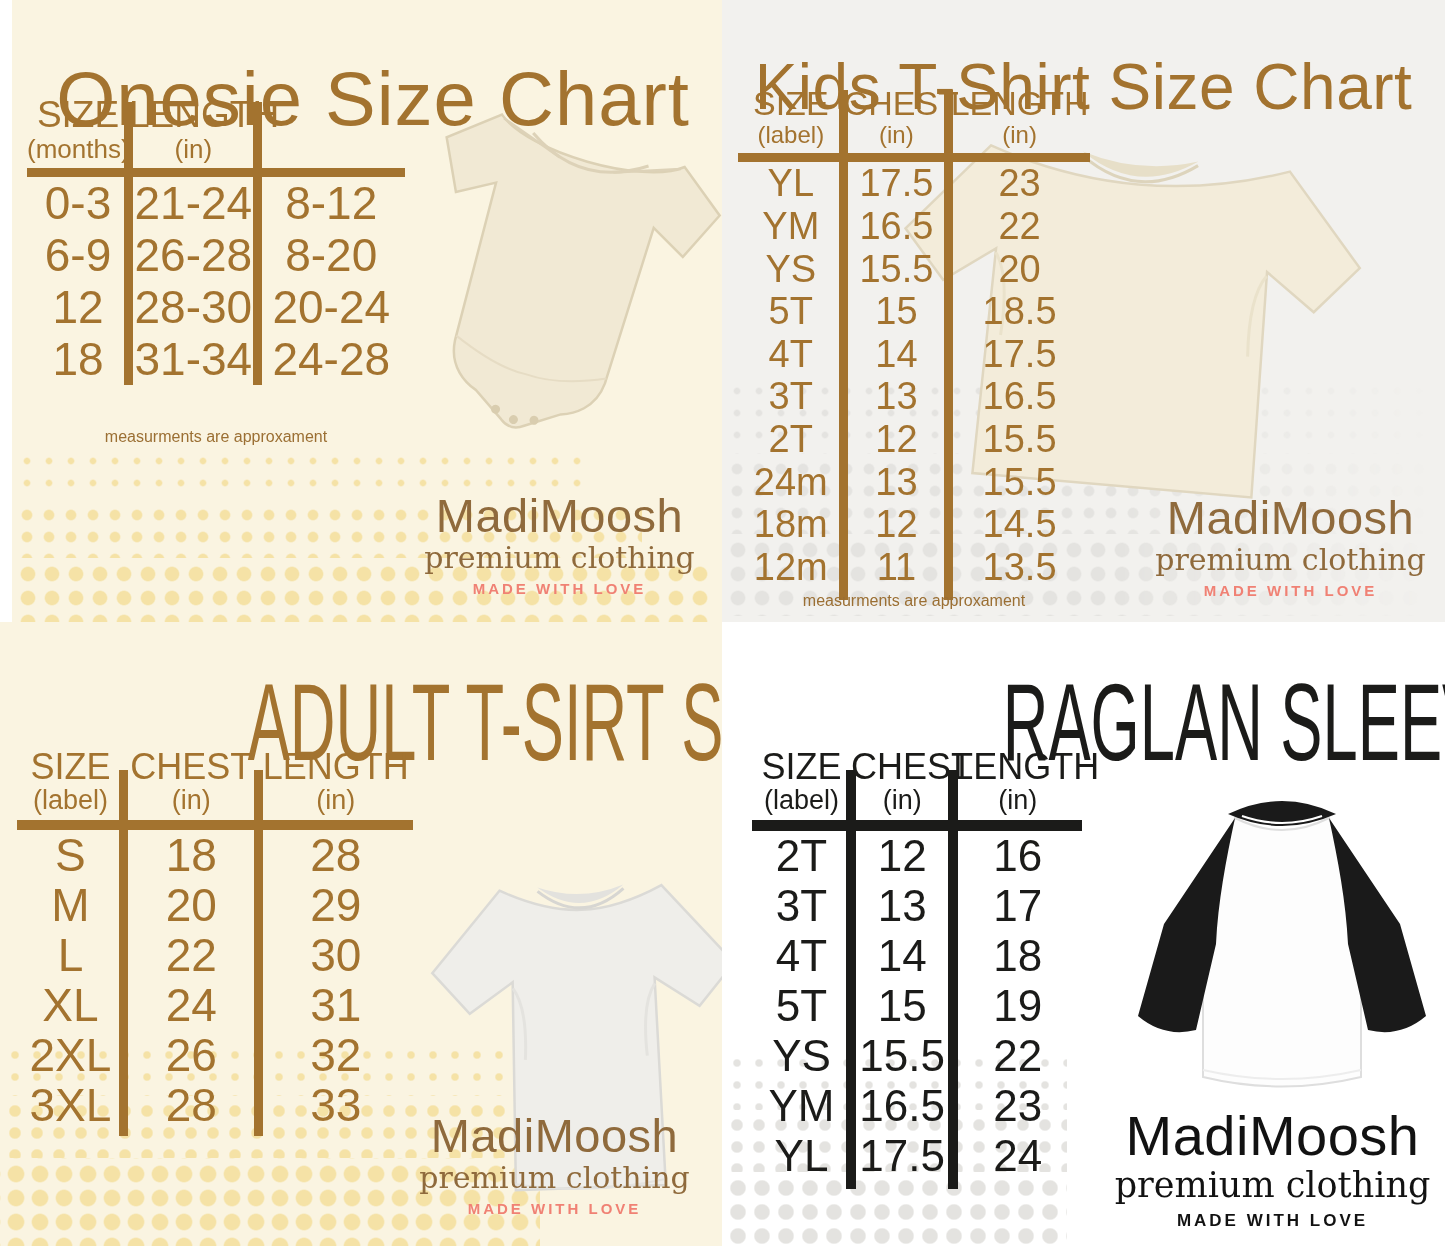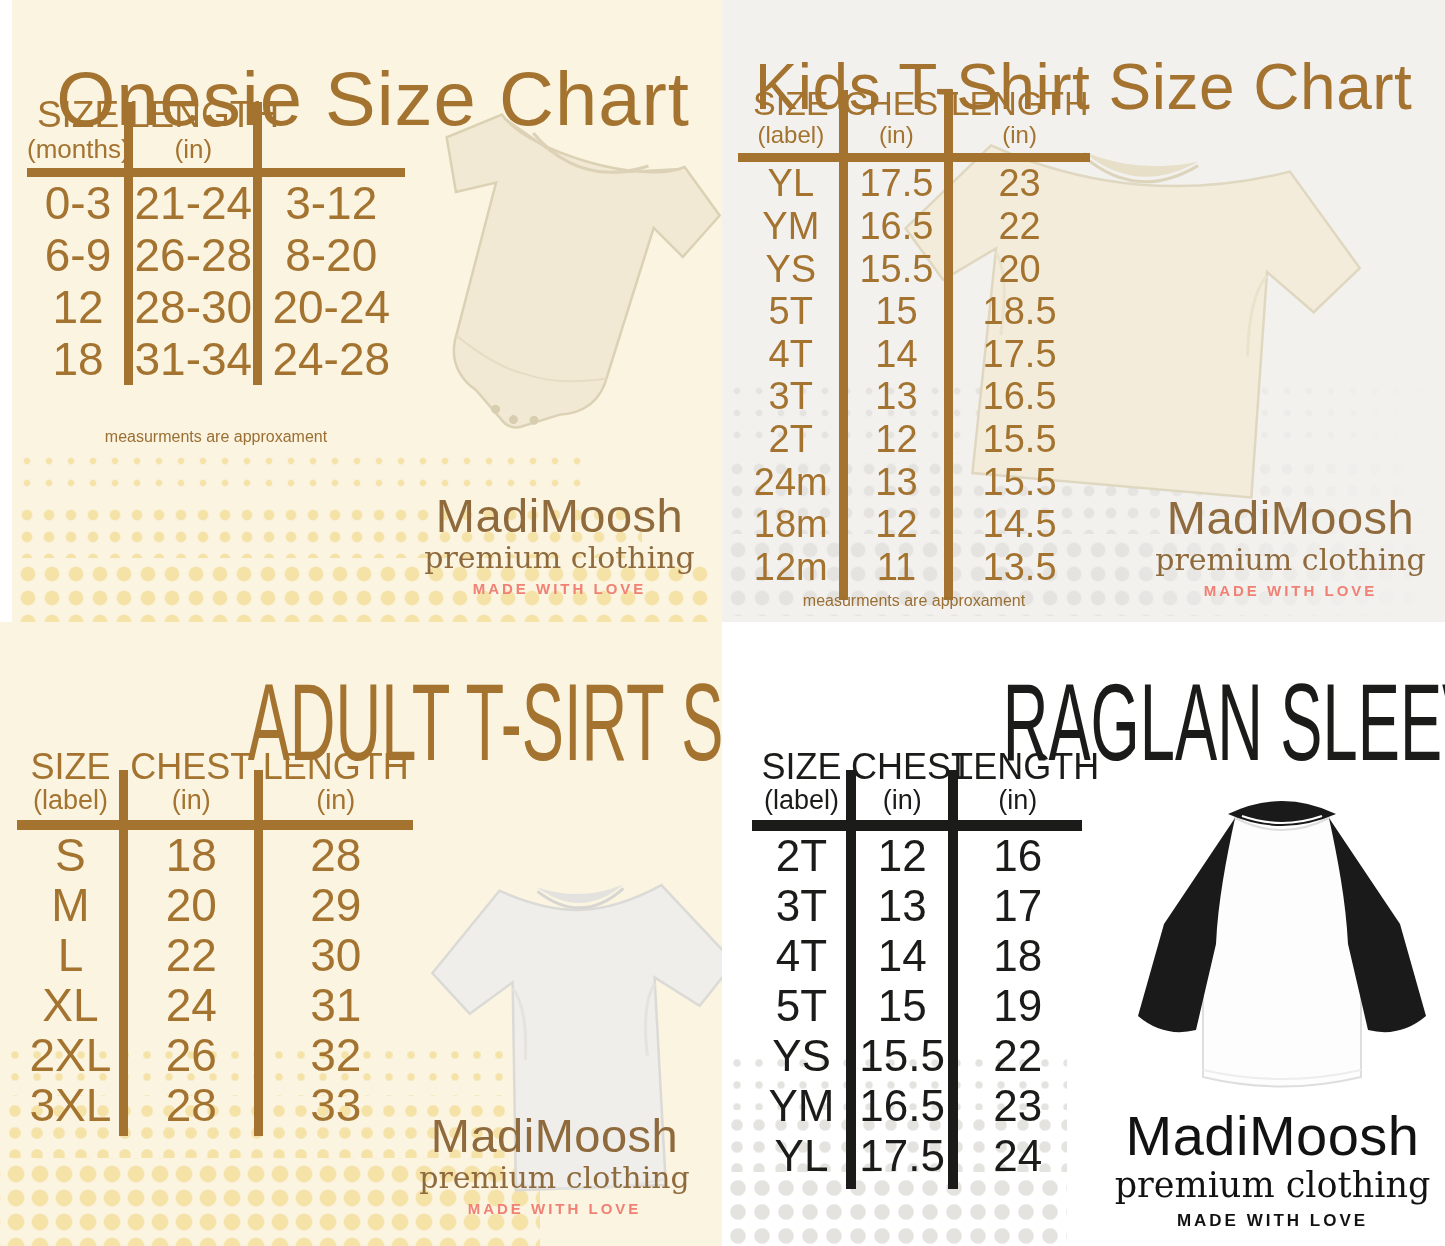--- a/index.html
+++ b/index.html
@@ -106,7 +106,7 @@
         <div class="trow">
           <div>0-3</div>
           <div>21-24</div>
-          <div>3-12</div>
+          <div>8-12</div>
         </div>
         <div class="trow">
           <div>6-9</div>

